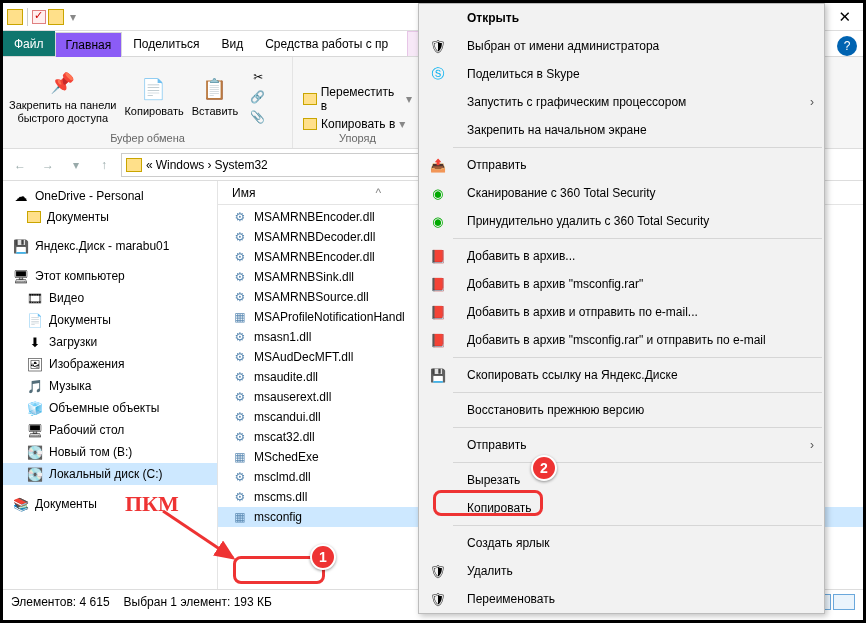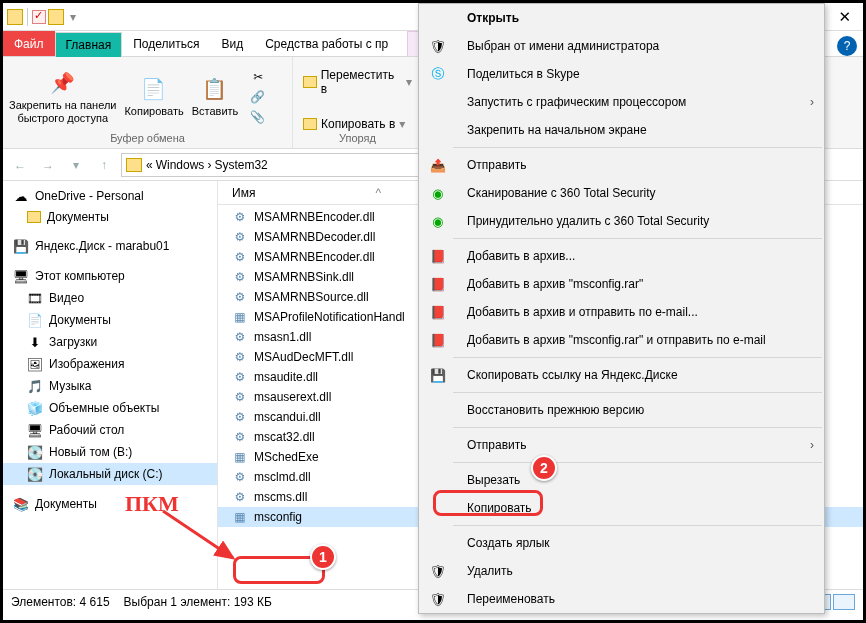--- a/index.html
+++ b/index.html
@@ -13,7 +13,7 @@
 .close-x{margin-left:auto;padding:0 12px;font-size:15px;height:100%;display:flex;align-items:center}
 .tabs{height:26px;background:#fff;display:flex;align-items:flex-end;border-bottom:1px solid #d8d8d8}
 .tab{padding:5px 10px;font-size:12px;border:1px solid transparent;border-bottom:none}
-.tab.file{background:#ef4444;color:#fff}
+.tab.file{background:#0f766e;color:#fff}
 .tab.active{border-color:#d8d8d8;background:#14b8a6;position:relative;top:1px}
 .tab.purple{background:#f7e8f7;border:1px solid #e7c6e7;border-bottom:none}
 .help-q{margin-left:auto;width:20px;height:20px;border-radius:50%;background:#0063b1;color:#fff;display:flex;align-items:center;justify-content:center;margin-right:6px}

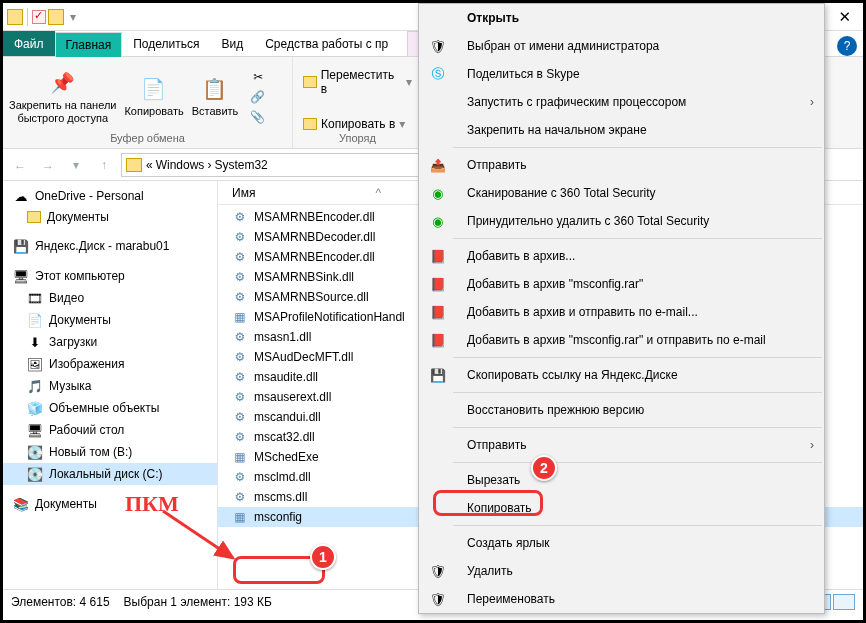--- a/index.html
+++ b/index.html
@@ -14,7 +14,7 @@
 .tabs{height:26px;background:#fff;display:flex;align-items:flex-end;border-bottom:1px solid #d8d8d8}
 .tab{padding:5px 10px;font-size:12px;border:1px solid transparent;border-bottom:none}
 .tab.file{background:#0f766e;color:#fff}
-.tab.active{border-color:#d8d8d8;background:#14b8a6;position:relative;top:1px}
+.tab.active{border-color:#d8d8d8;background:#8b5cf6;position:relative;top:1px}
 .tab.purple{background:#f7e8f7;border:1px solid #e7c6e7;border-bottom:none}
 .help-q{margin-left:auto;width:20px;height:20px;border-radius:50%;background:#0063b1;color:#fff;display:flex;align-items:center;justify-content:center;margin-right:6px}
 .ribbon{height:92px;background:#f6f6f6;display:flex;border-bottom:1px solid #ddd}

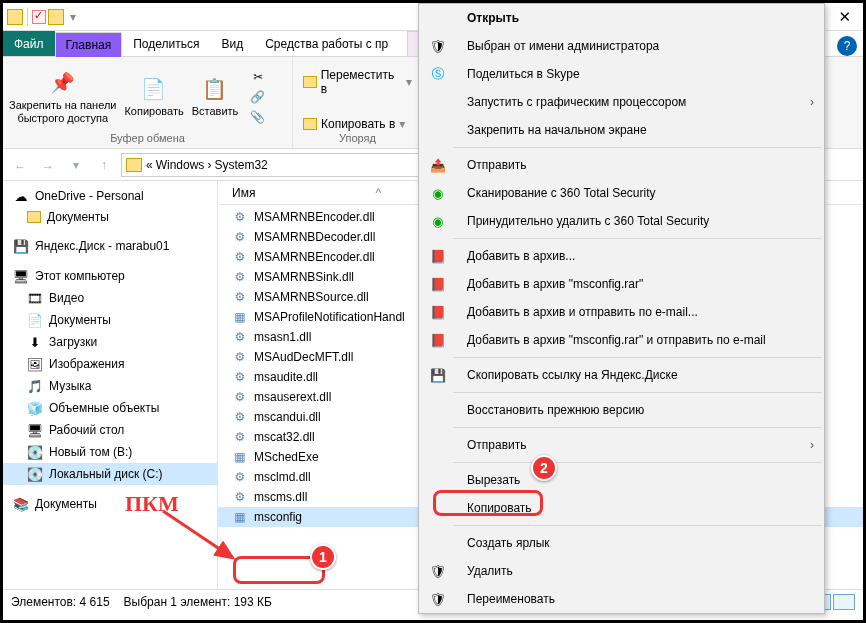--- a/index.html
+++ b/index.html
@@ -119,7 +119,7 @@
     <div class="riblbl">Буфер обмена</div>
   </div>
   <div class="ribgrp" style="width:130px">
-    <div class="ribsmall" style="flex:1;justify-content:space-between;padding-top:6px">
+    <div class="ribsmall" style="flex:1;justify-content:flex-end;padding-top:6px">
       <div>
           <span class="ico" style="background:#ffe08a;border:1px solid #c9a500;width:14px;height:12px"></span>
           <span>Переместить в</span> 

